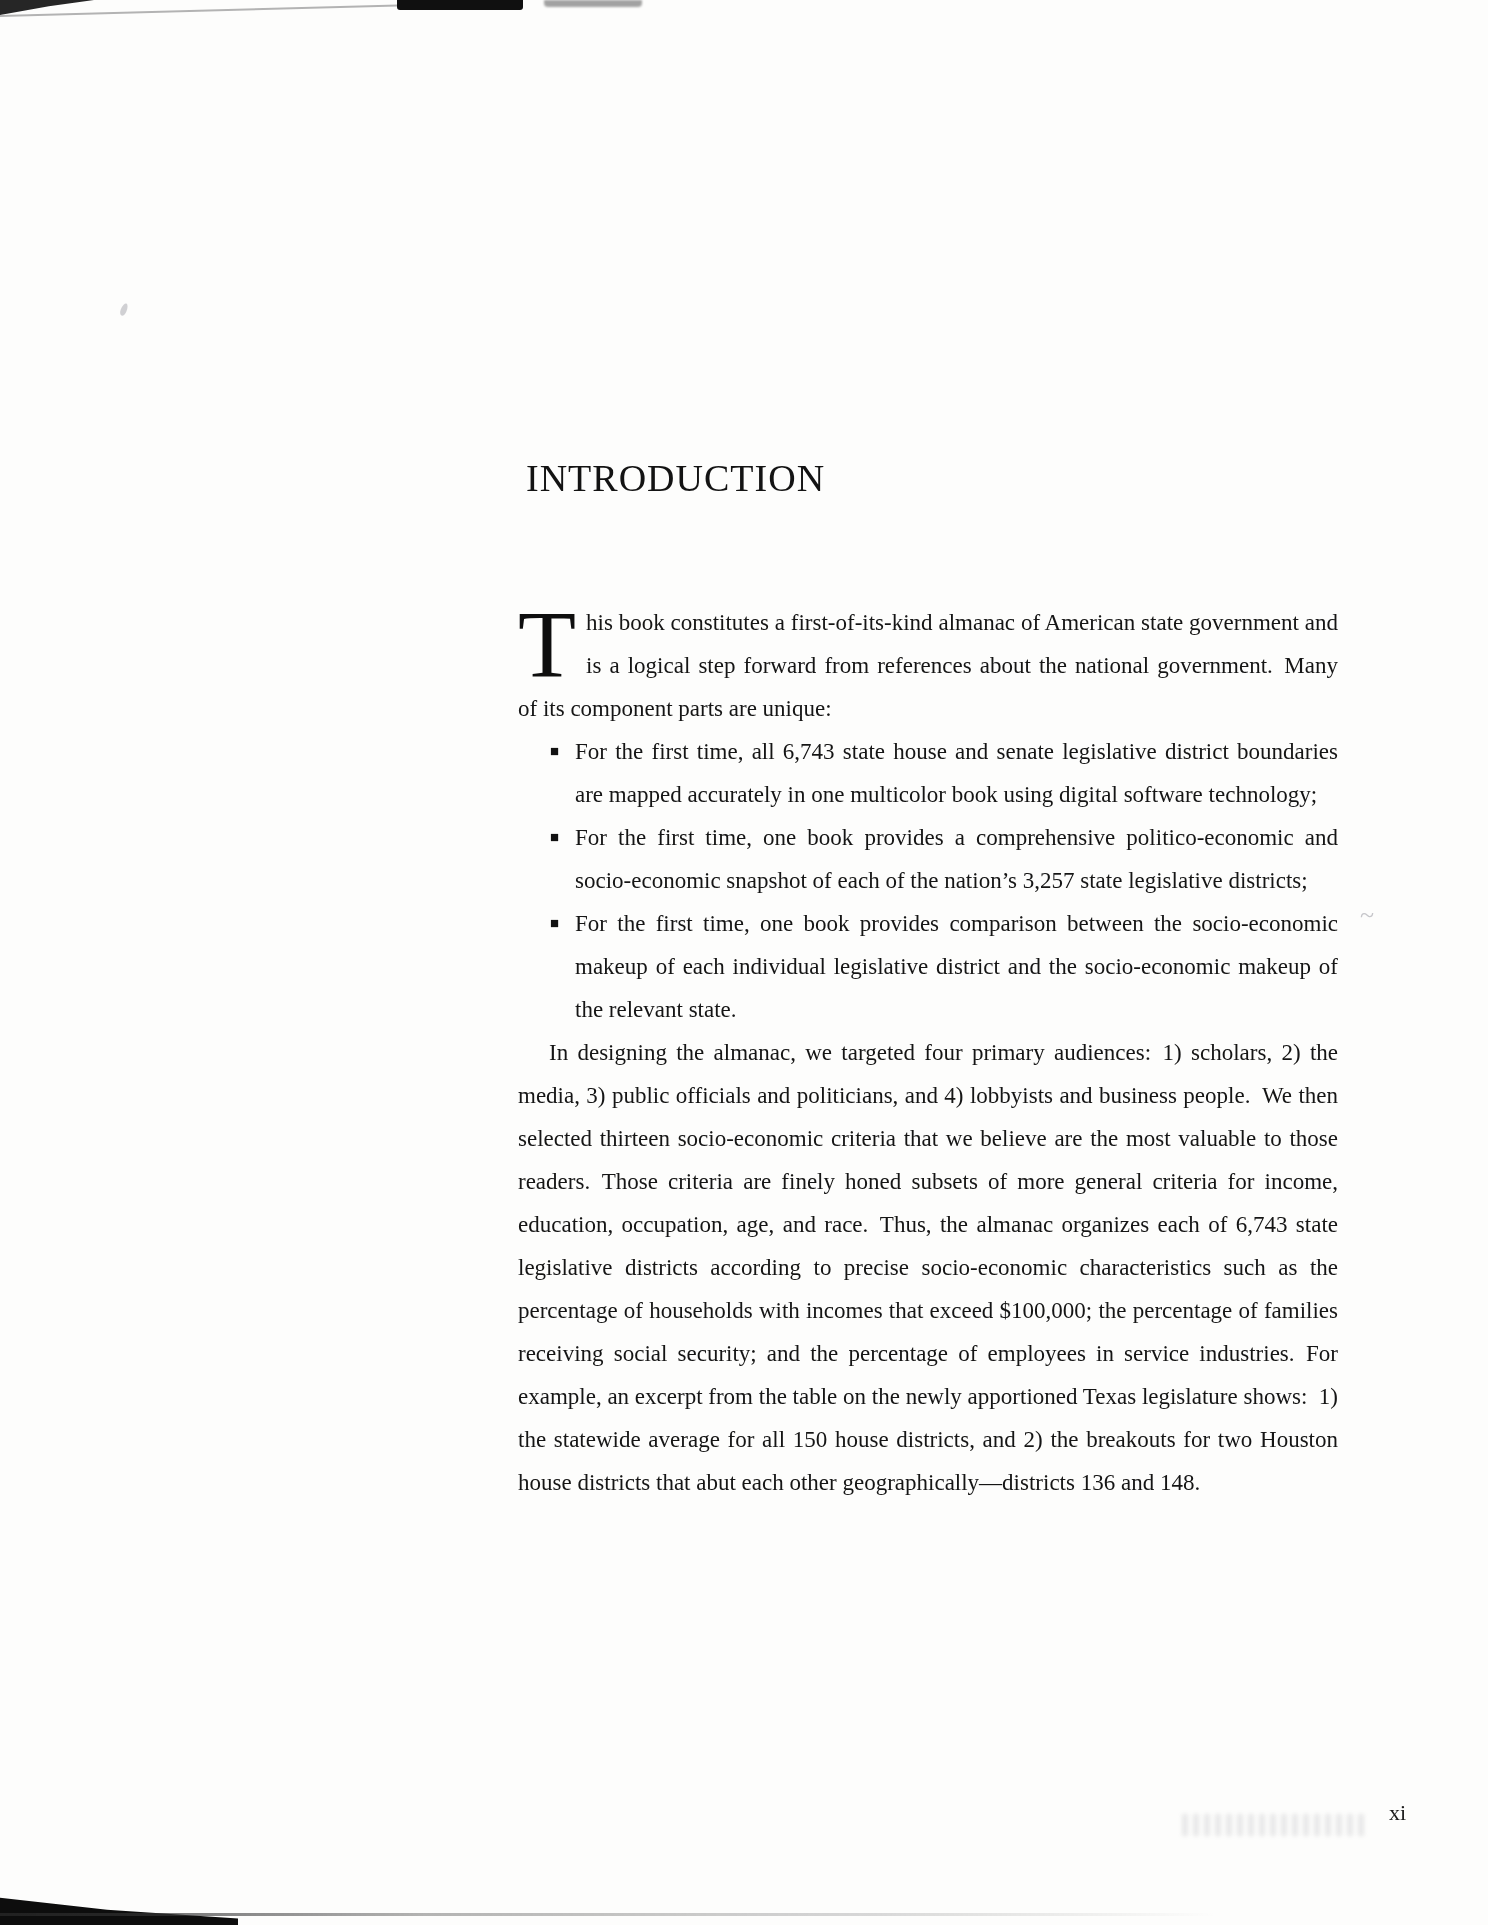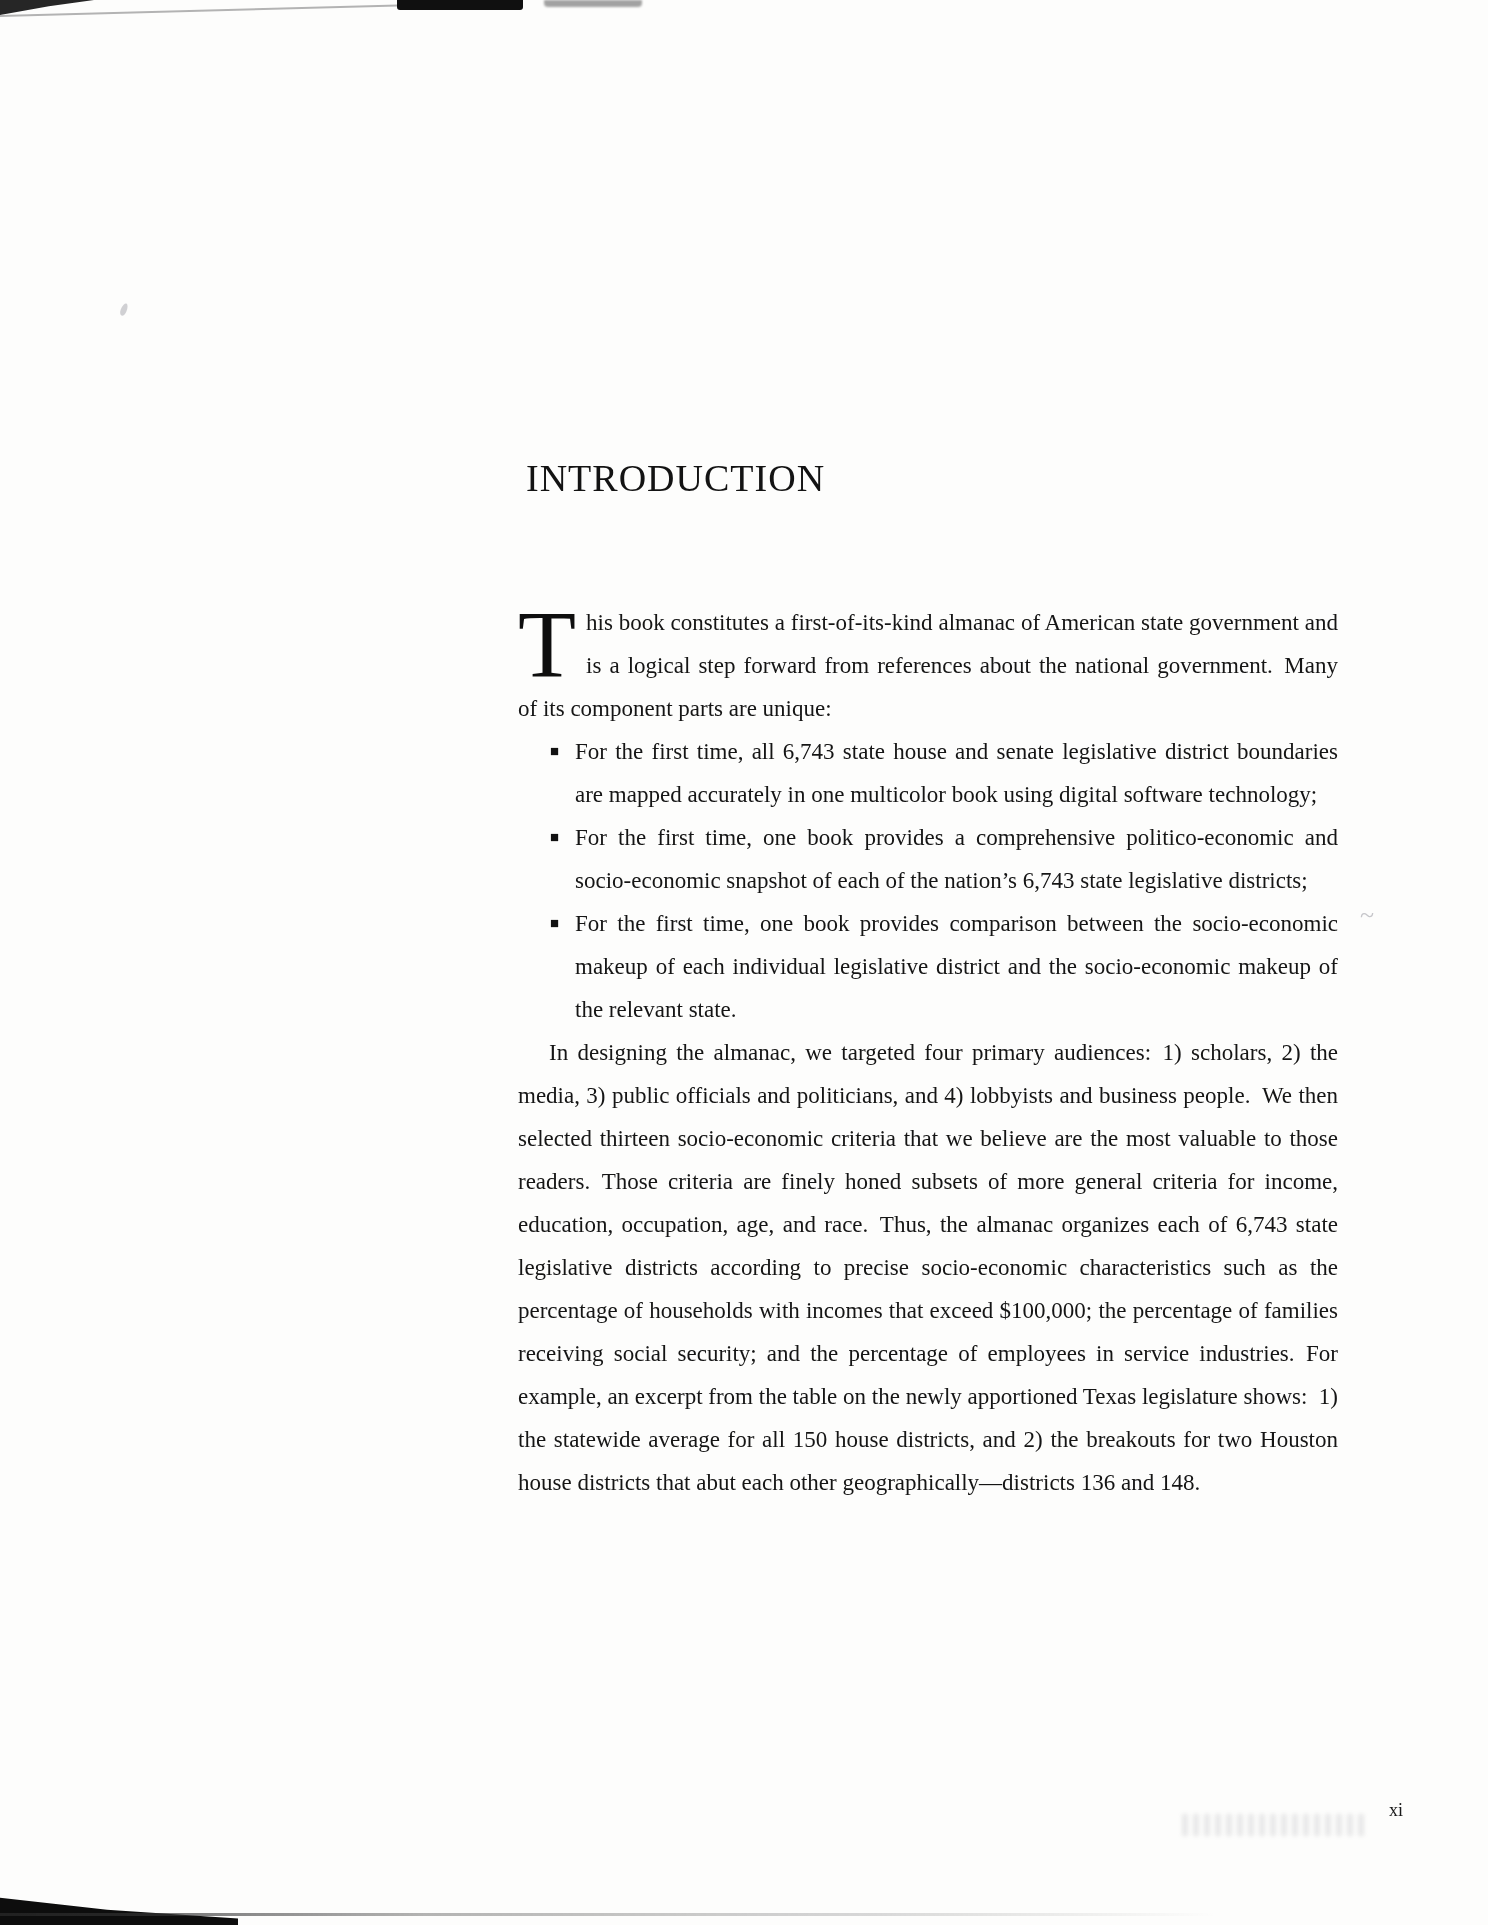--- a/index.html
+++ b/index.html
@@ -106,7 +106,7 @@
       </li>
       <li>
         <span class="bmark">■</span>
-        <span>For the first time, one book provides a comprehensive politico-economic and socio-economic snapshot of each of the nation’s 6,743 state legislative districts;</span>
+        <span>For the first time, one book provides a comprehensive politico-economic and socio-economic snapshot of each of the nation’s 3,257 state legislative districts;</span>
       </li>
       <li>
         <span class="bmark">■</span>

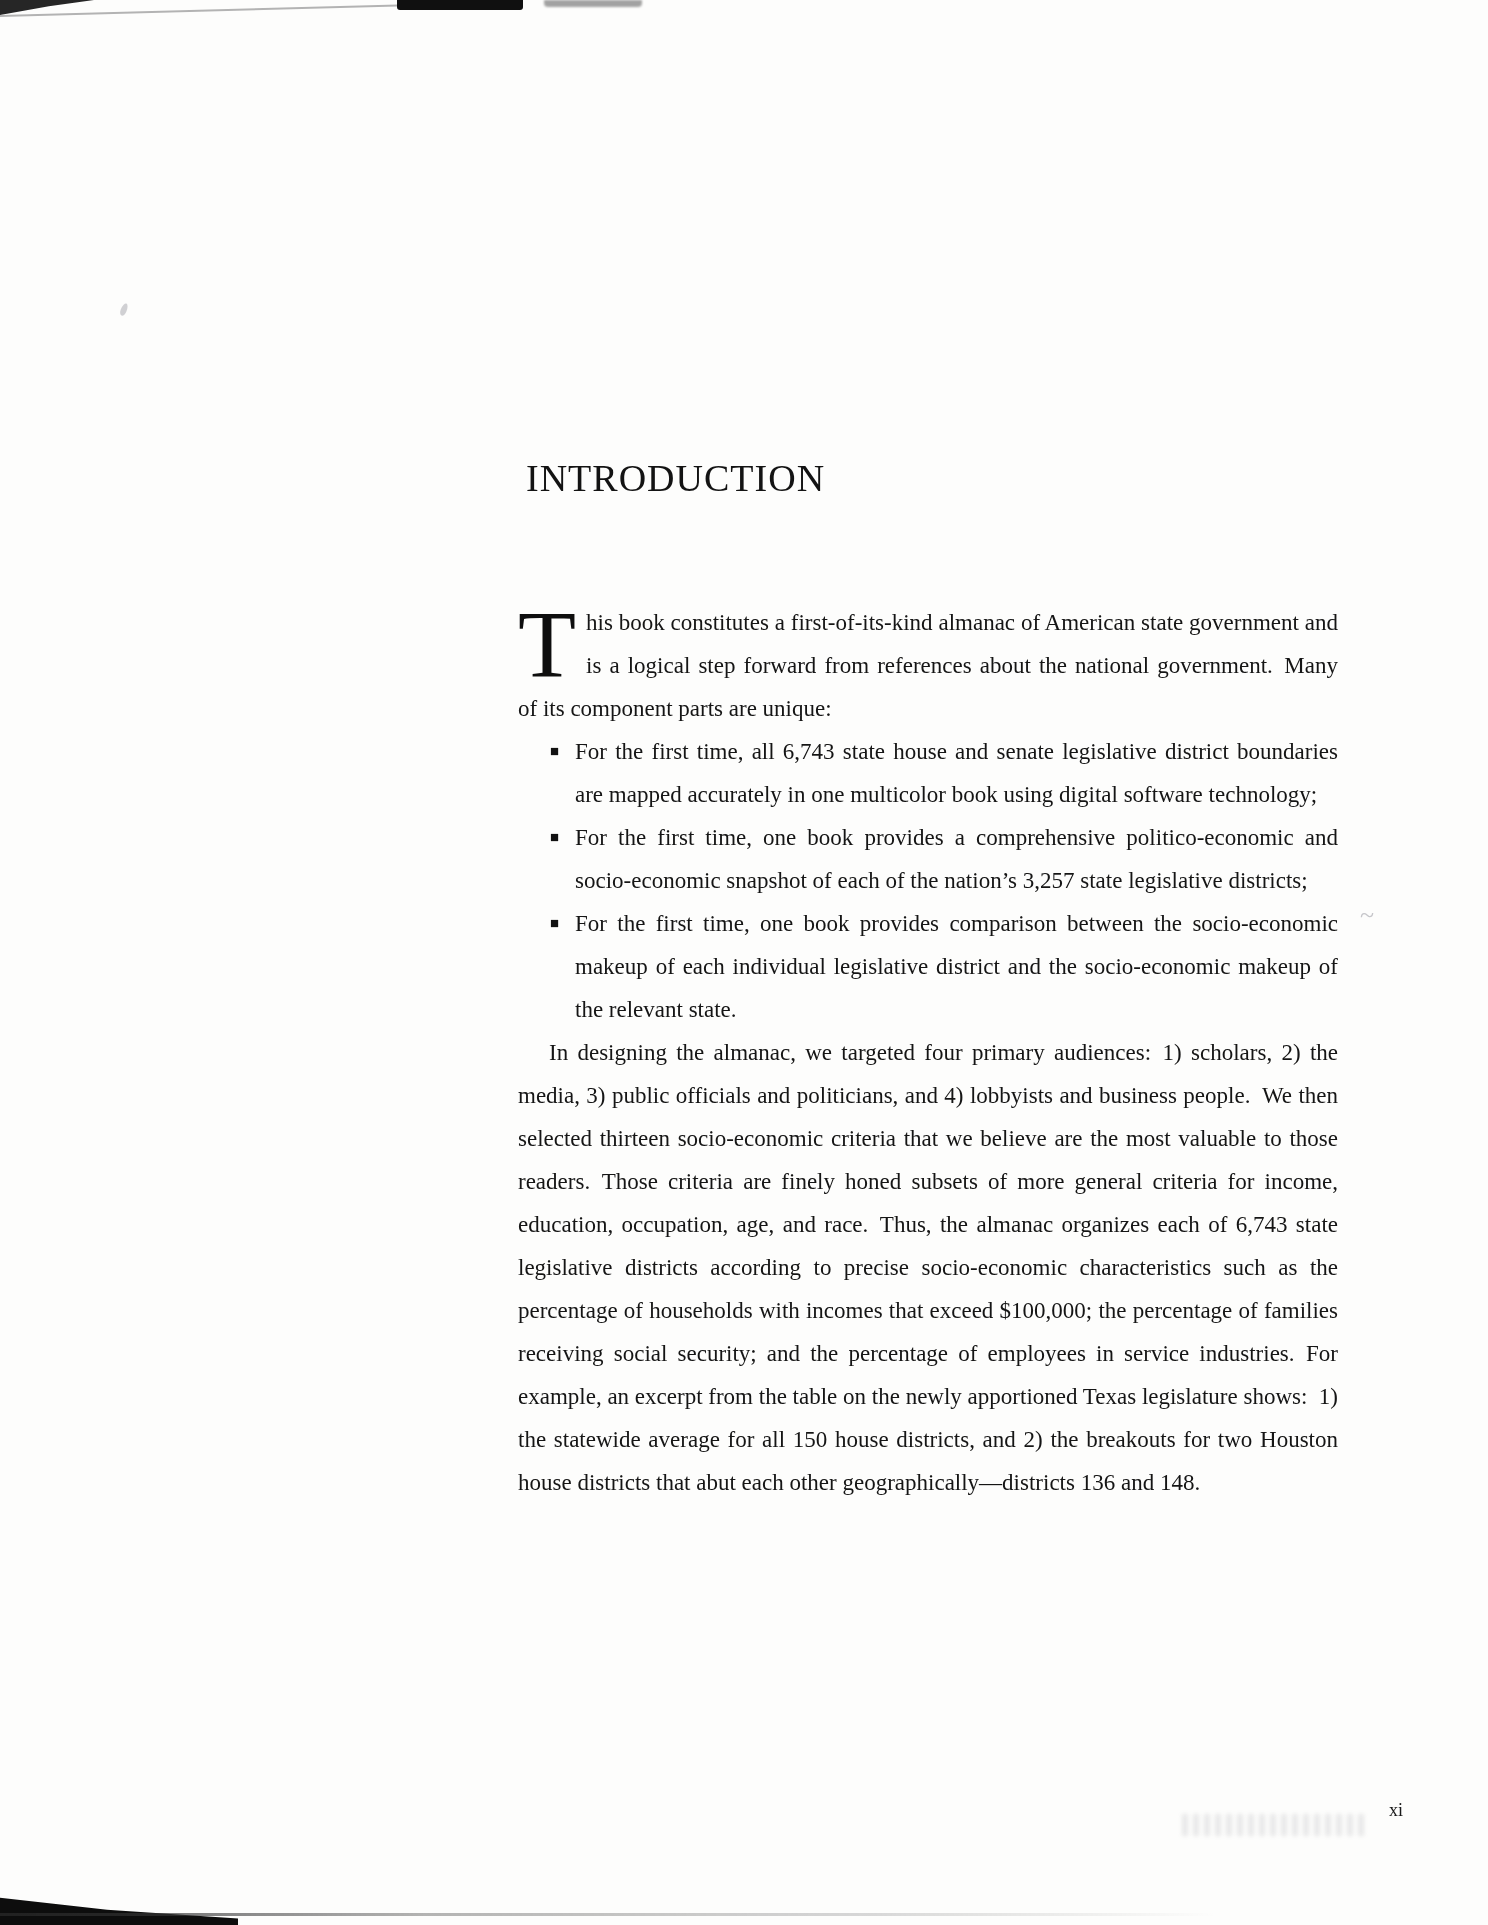--- a/index.html
+++ b/index.html
@@ -33,7 +33,7 @@
   .indent { text-indent:31px; }
   .pagenum {
     position:absolute; left:1389px; top:1800px;
-    font-size:18px; color:#1a1a1a;text-align:right;
+    font-size:22px; color:#1a1a1a;text-align:right;
   }
   
   .a-corner-tl {

